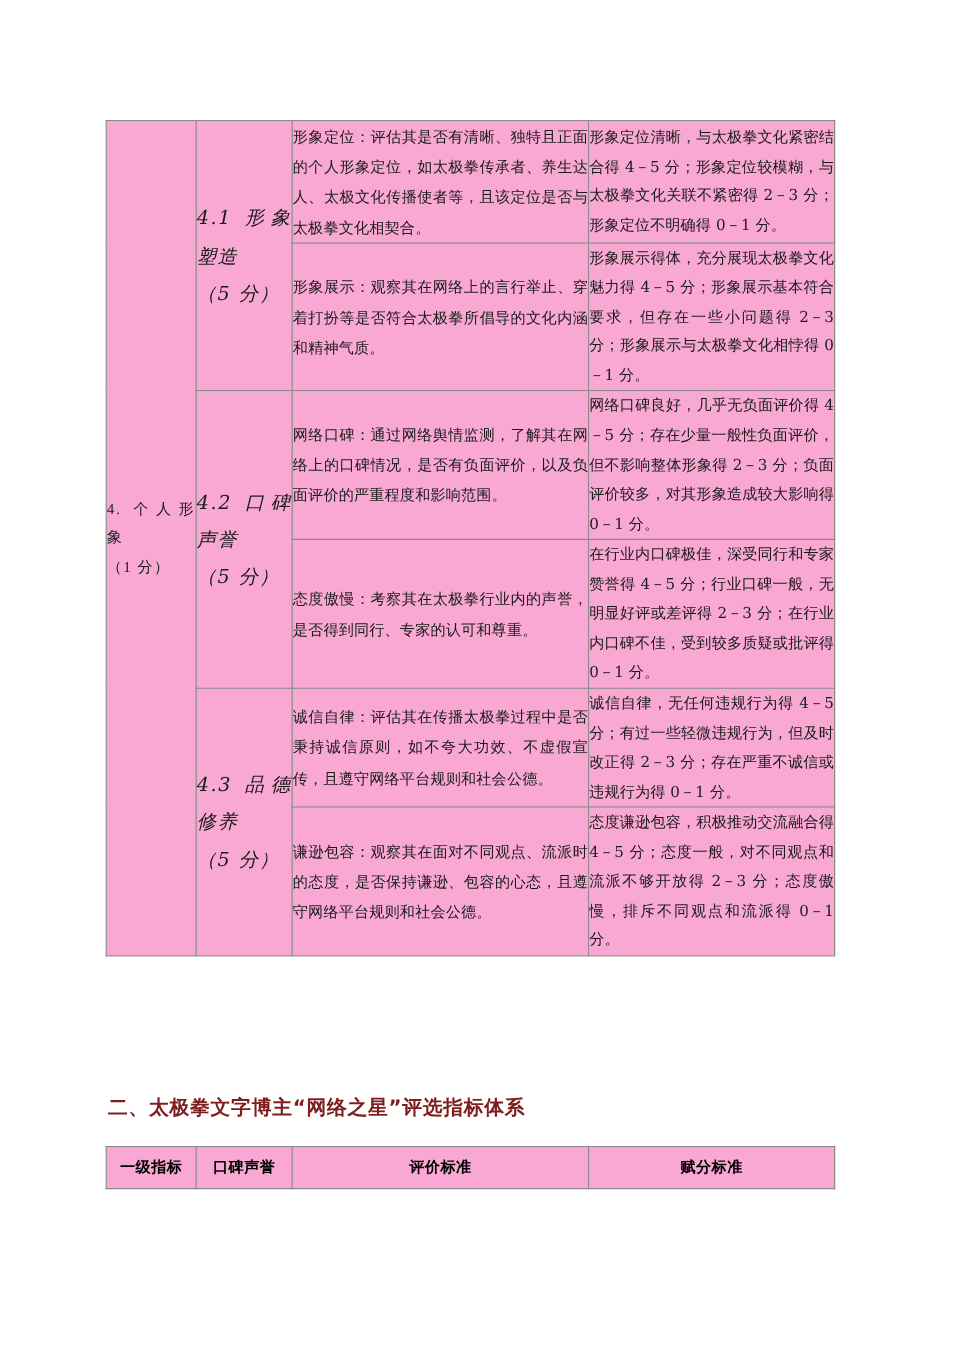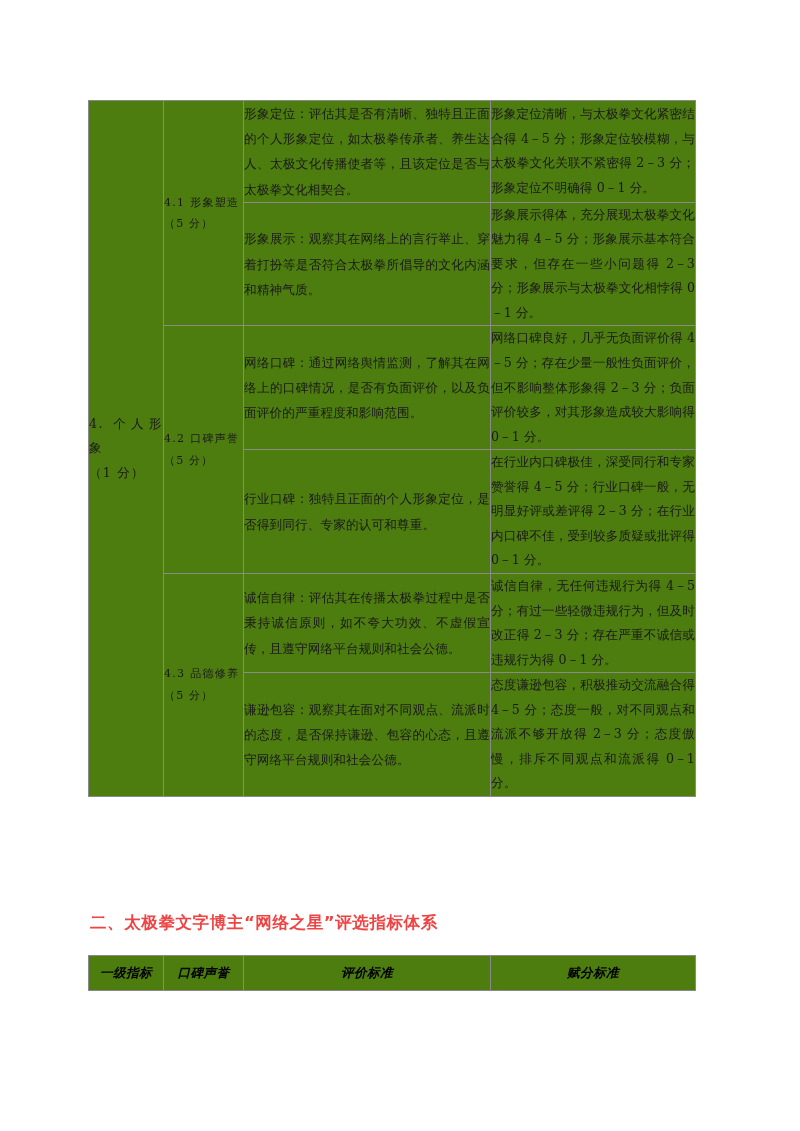--- a/index.html
+++ b/index.html
@@ -41,7 +41,7 @@
     border: 1px solid #8a8a8a;
     vertical-align: middle;
     padding: 0;
-    background: #4d7c0f;
+    background: #f9a8d4;
   }
 
   

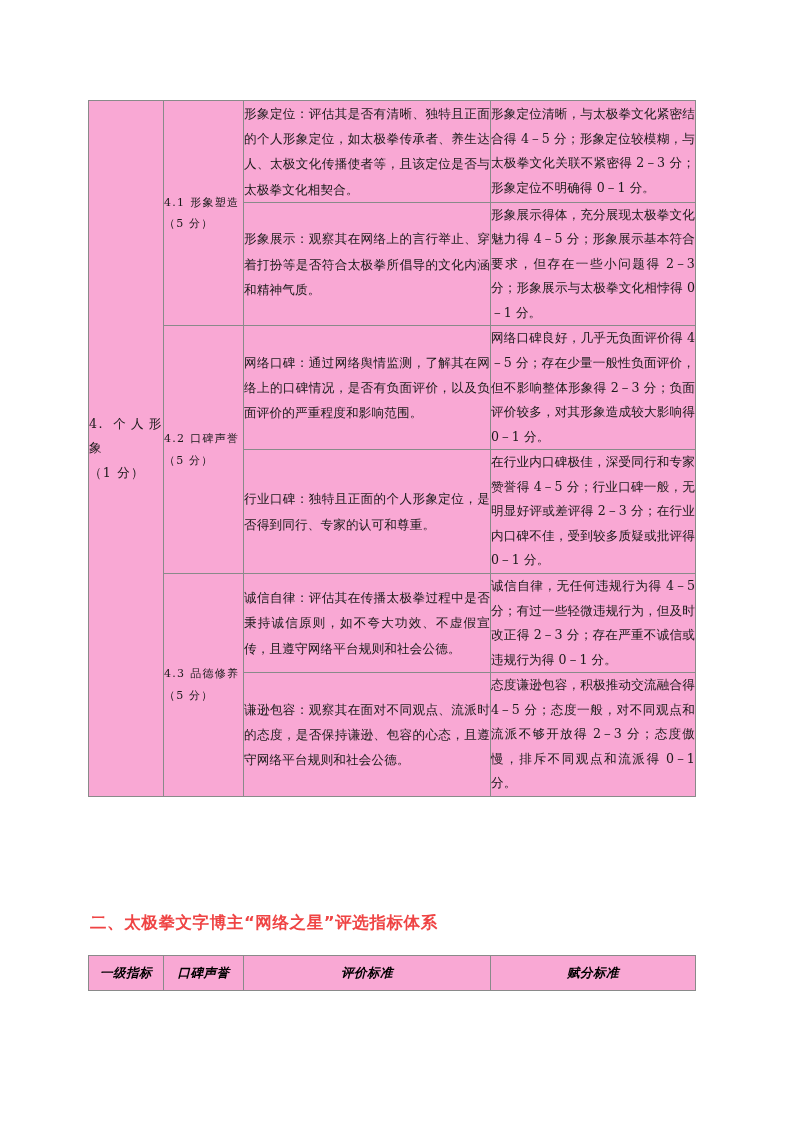--- a/index.html
+++ b/index.html
@@ -68,12 +68,13 @@
     padding: 0 6px;
   }
   .lvl2 {
-    font-size: 11px;
+    font-size: 16px;
     line-height: 1.95;
     letter-spacing: 1.3px;
     text-align: justify;
     text-justify: inter-ideograph;
     padding: 0 6px;
+    font-style: italic;
   }
   .lvl-sub {
     display: block;

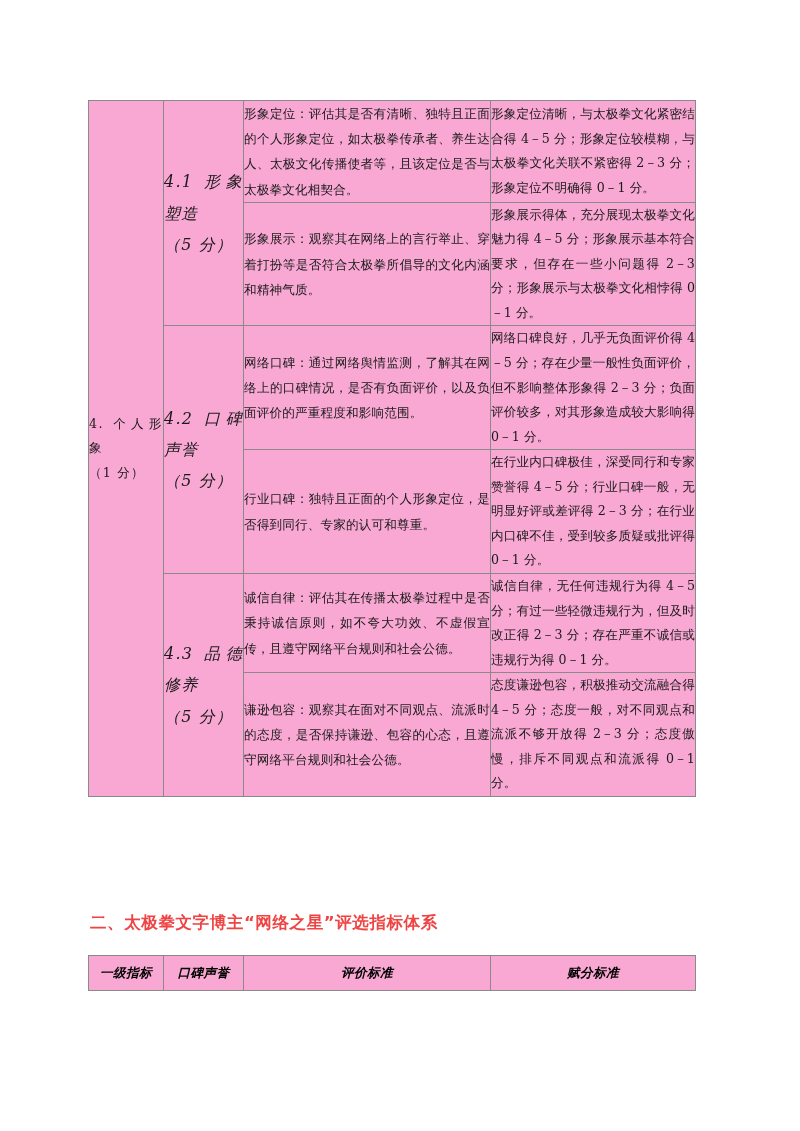--- a/index.html
+++ b/index.html
@@ -66,6 +66,7 @@
     text-align: justify;
     text-justify: inter-ideograph;
     padding: 0 6px;
+    font-family: Liberation Serif, serif;
   }
   .lvl2 {
     font-size: 16px;

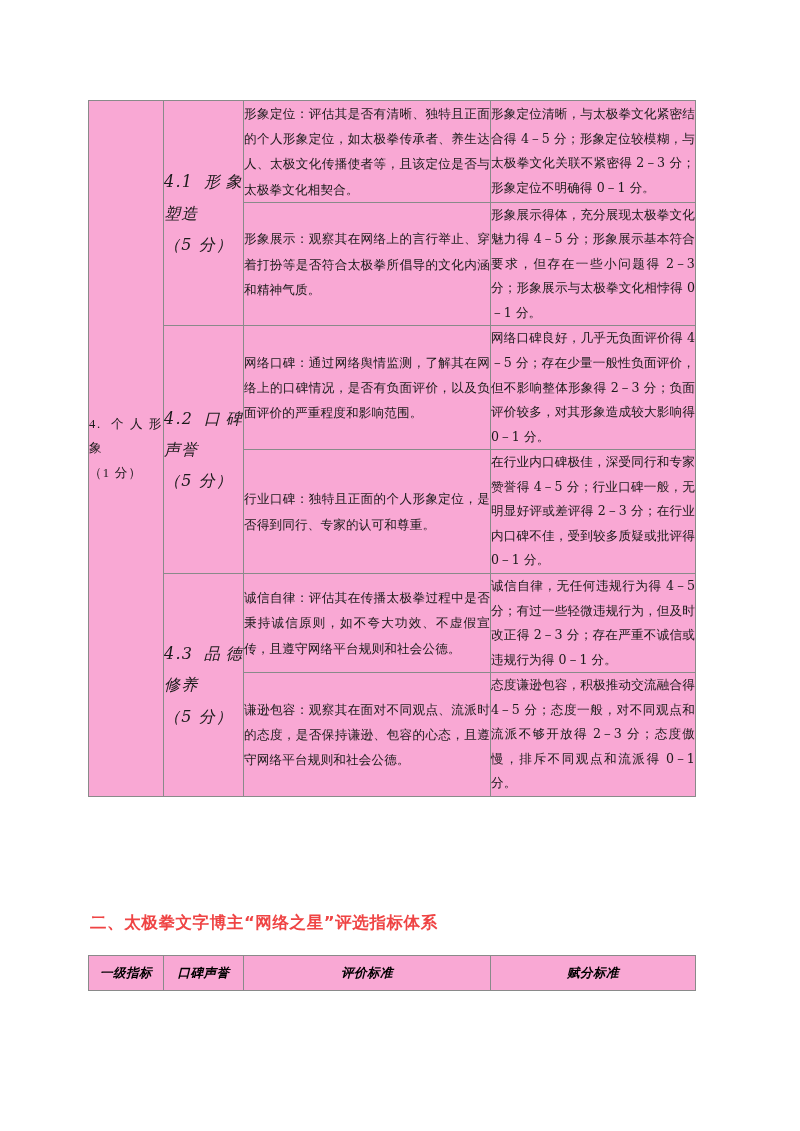--- a/index.html
+++ b/index.html
@@ -169,7 +169,7 @@
         <td class="score zh">网络口碑良好，几乎无负面评价得 4－5 分；存在少量一般性负面评价，但不影响整体形象得 2－3 分；负面评价较多，对其形象造成较大影响得 0－1 分。</td>
       </tr>
       <tr>
-        <td class="crit zh">行业口碑：独特且正面的个人形象定位，是否得到同行、专家的认可和尊重。</td>
+        <td class="crit zh">态度傲慢：考察其在太极拳行业内的声誉，是否得到同行、专家的认可和尊重。</td>
         <td class="score zh">在行业内口碑极佳，深受同行和专家赞誉得 4－5 分；行业口碑一般，无明显好评或差评得 2－3 分；在行业内口碑不佳，受到较多质疑或批评得 0－1 分。</td>
       </tr>
 

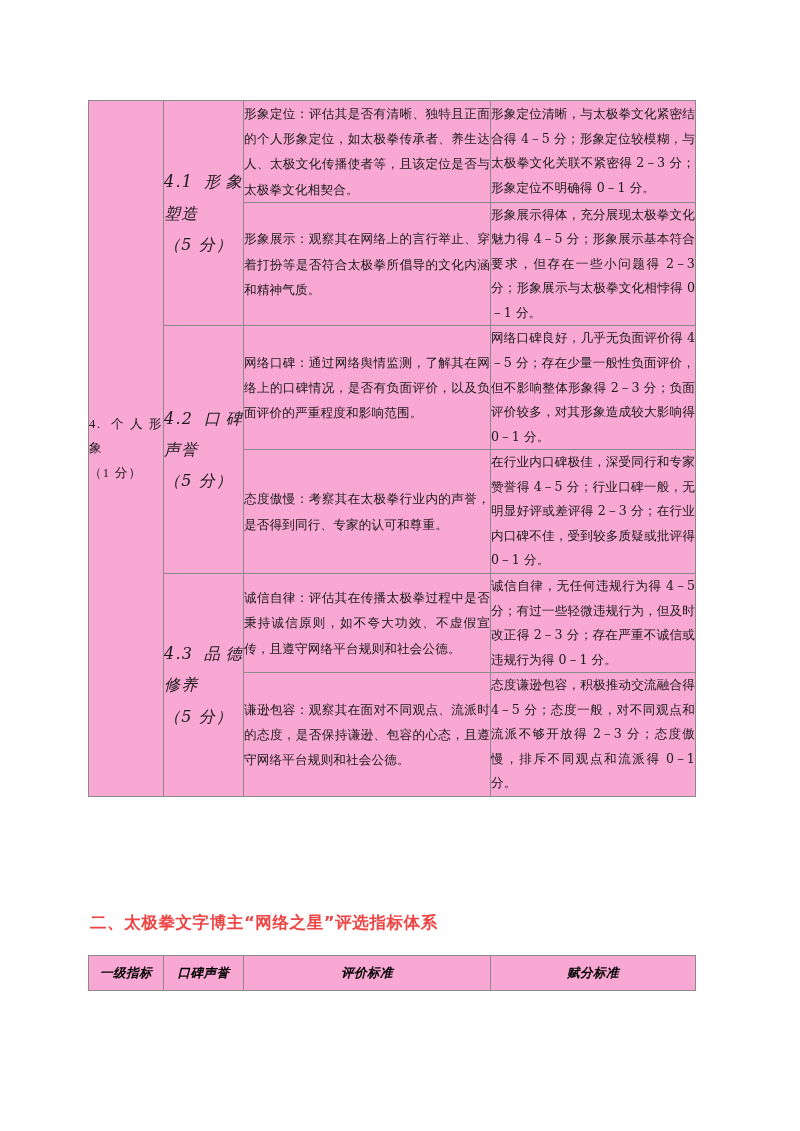--- a/index.html
+++ b/index.html
@@ -108,7 +108,7 @@
     font-weight: bold;
     font-size: 16.5px;
     letter-spacing: 0.6px;
-    color: #ef4444;
+    color: #7f1d1d;
     white-space: nowrap;
   }
 

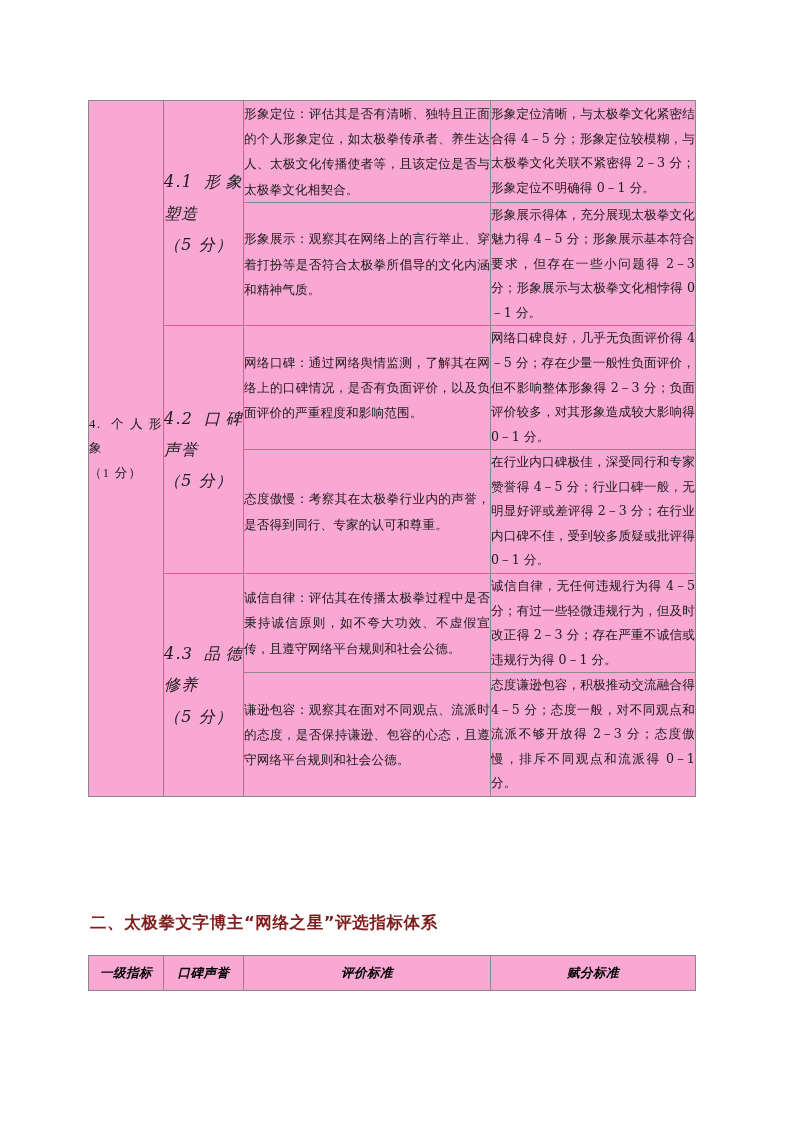--- a/index.html
+++ b/index.html
@@ -126,7 +126,6 @@
     text-align: center;
     height: 34px;
     color: #000;
-    font-style: italic;
   }
 </style>
 </head>

